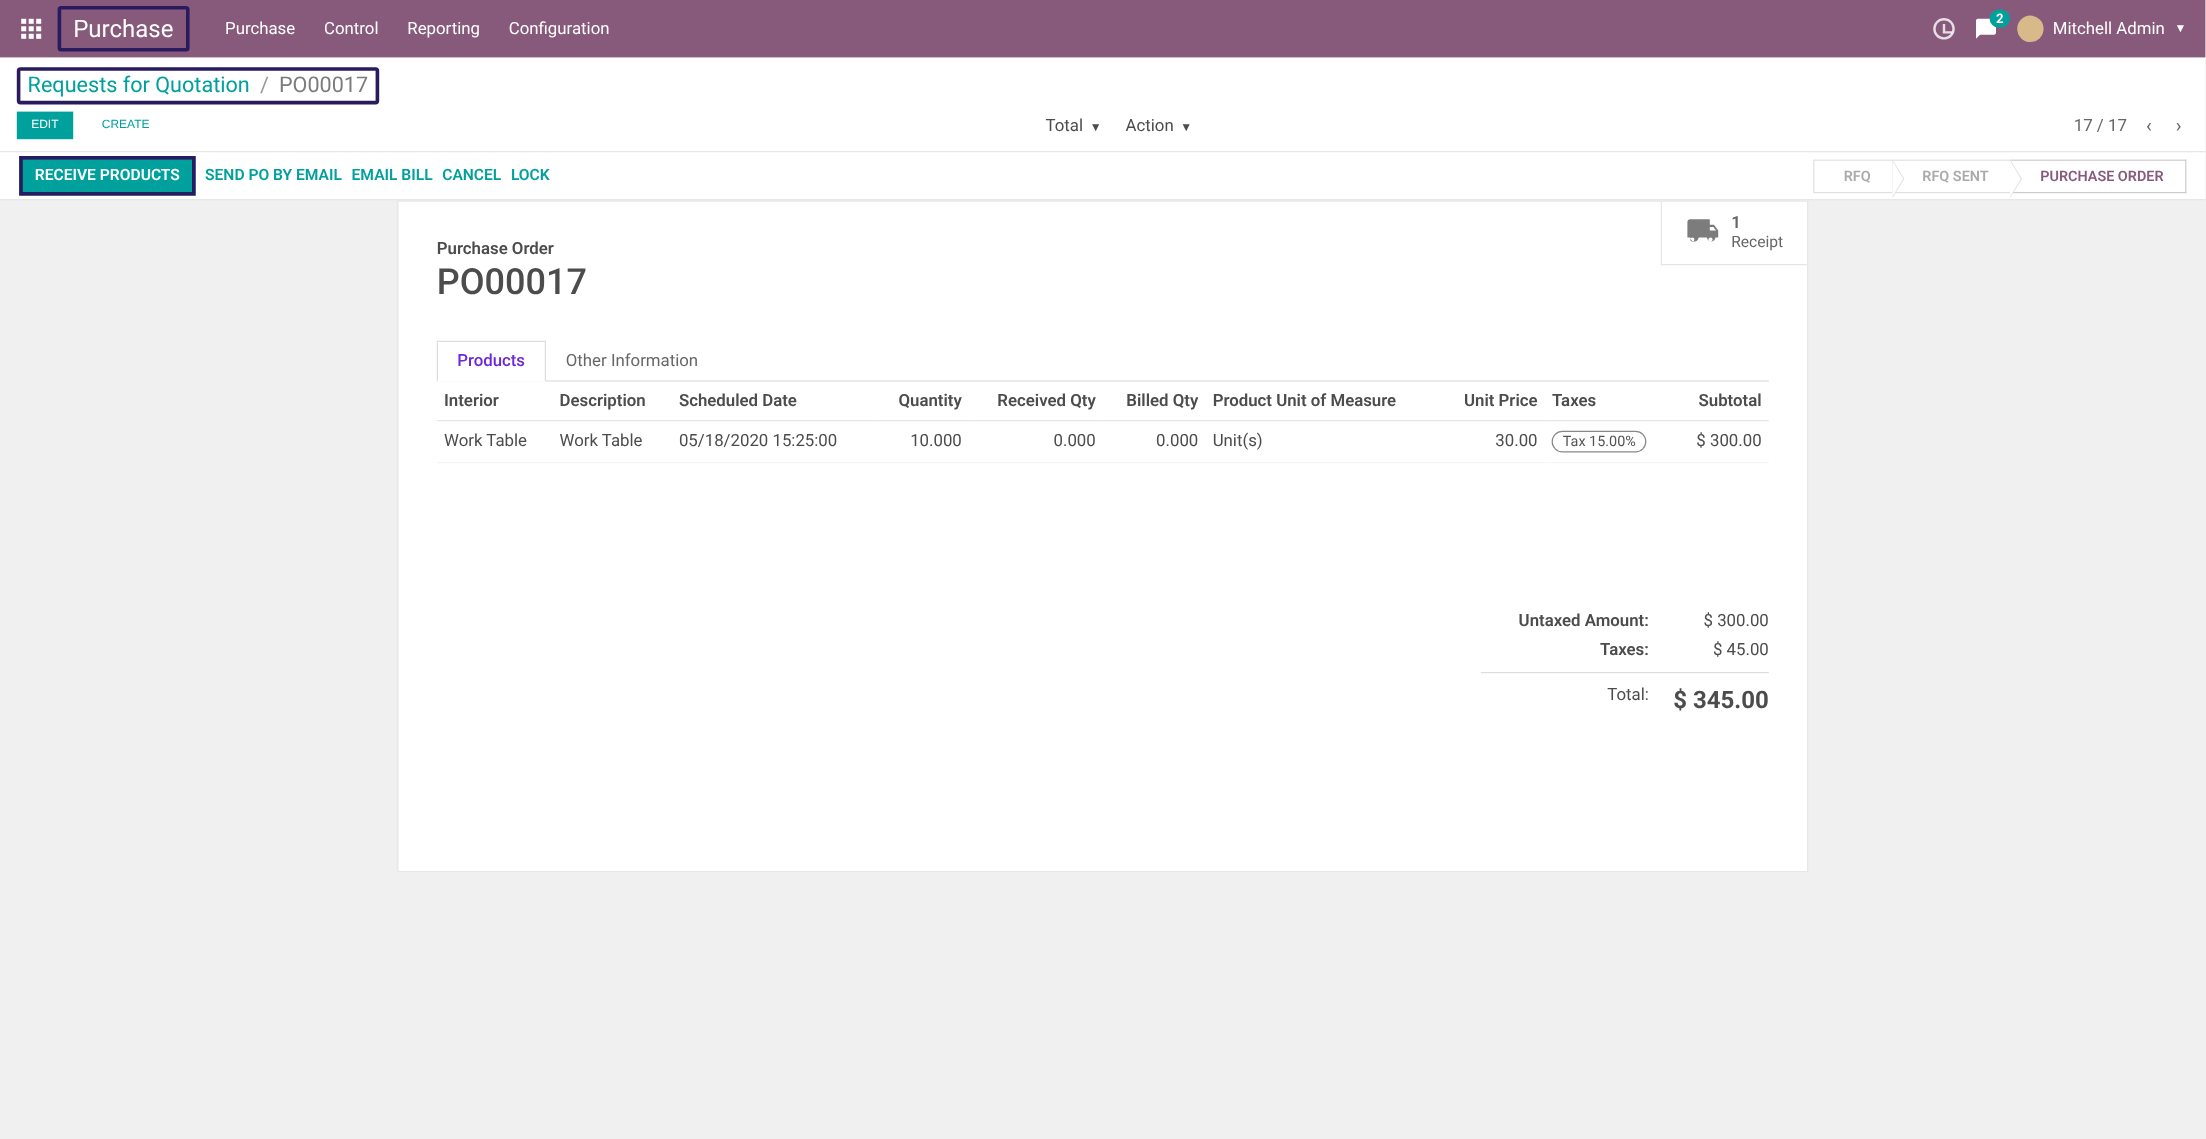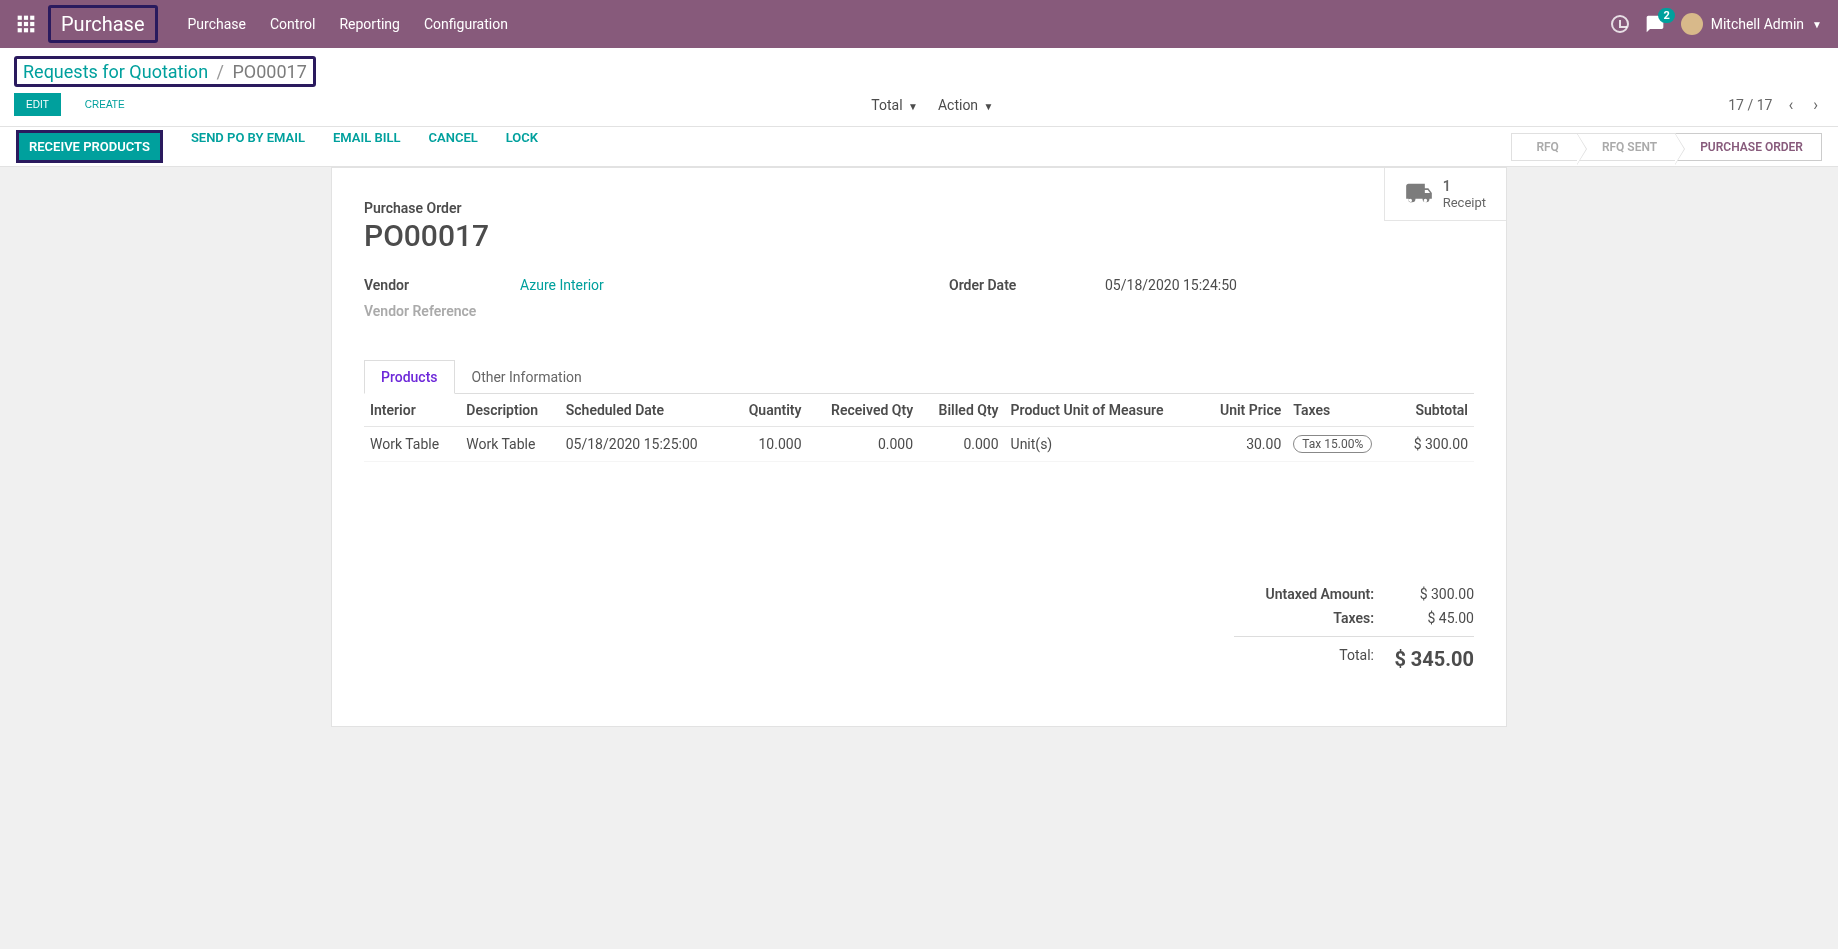--- a/index.html
+++ b/index.html
@@ -43,7 +43,7 @@
 
 
 .statusbar { background: #fff; border-bottom: 1px solid #e2e2e2; display: flex; align-items: center; padding: 0 16px; height: 40px; }
-.statusbar .actions { display: flex; gap: 28px; align-items: flex-start; }
+.statusbar .actions { display: flex; gap: 8px; align-items: center; }
 .btn-receive { background: #00a09d; color: #fff; padding: 6px 10px; font-weight: 600; font-size: 13px; border: 3px solid #2a1a5e; display: inline-block; }
 .action-link { color: #00a09d; font-weight: 600; font-size: 13px; cursor: pointer; }
 .statusbar .spacer { flex: 1; }

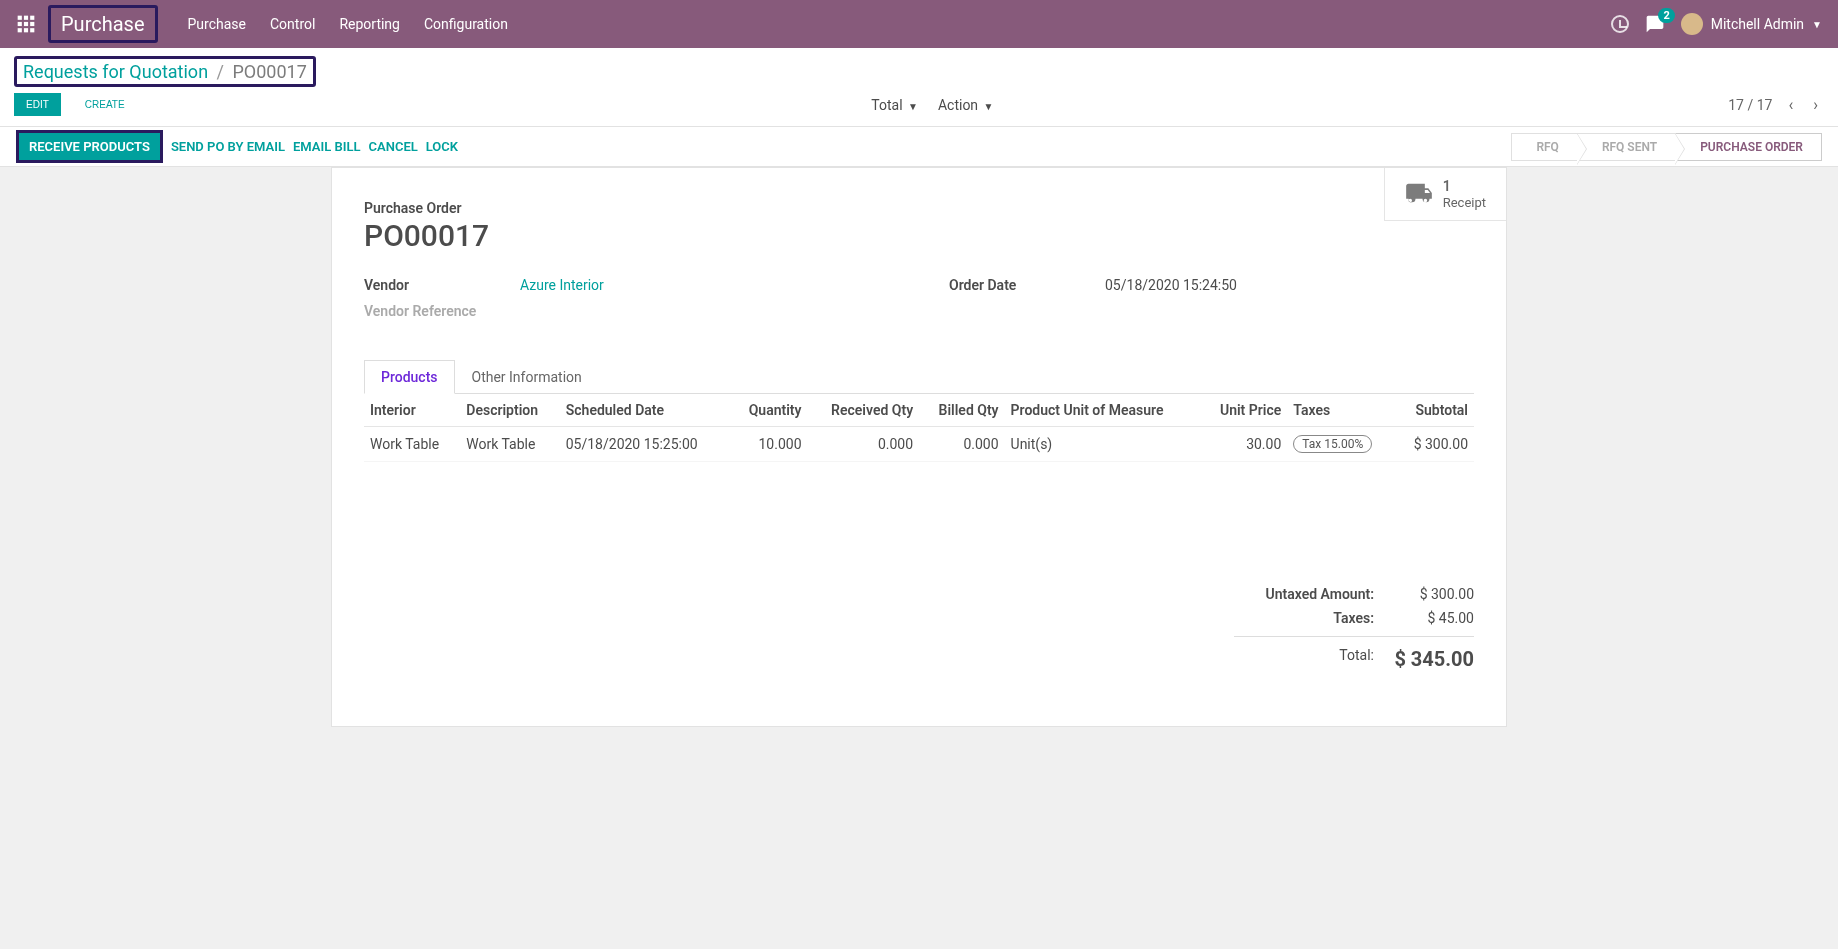--- a/index.html
+++ b/index.html
@@ -197,24 +197,6 @@
       <div class="title-label">Purchase Order</div>
       <div class="title-name">PO00017</div>
 
-      <div class="form-row">
-        <div class="form-col">
-          <div class="field-row">
-            <div class="field-label">Vendor</div>
-            <div class="field-value"><a href="#">Azure Interior</a></div>
-          </div>
-          <div class="field-row">
-            <div class="field-label muted">Vendor Reference</div>
-            <div class="field-value"></div>
-          </div>
-        </div>
-        <div class="form-col">
-          <div class="field-row">
-            <div class="field-label">Order Date</div>
-            <div class="field-value">05/18/2020 15:24:50</div>
-          </div>
-        </div>
-      </div>
 
       <div class="tabs">
         <div class="tab-nav">

